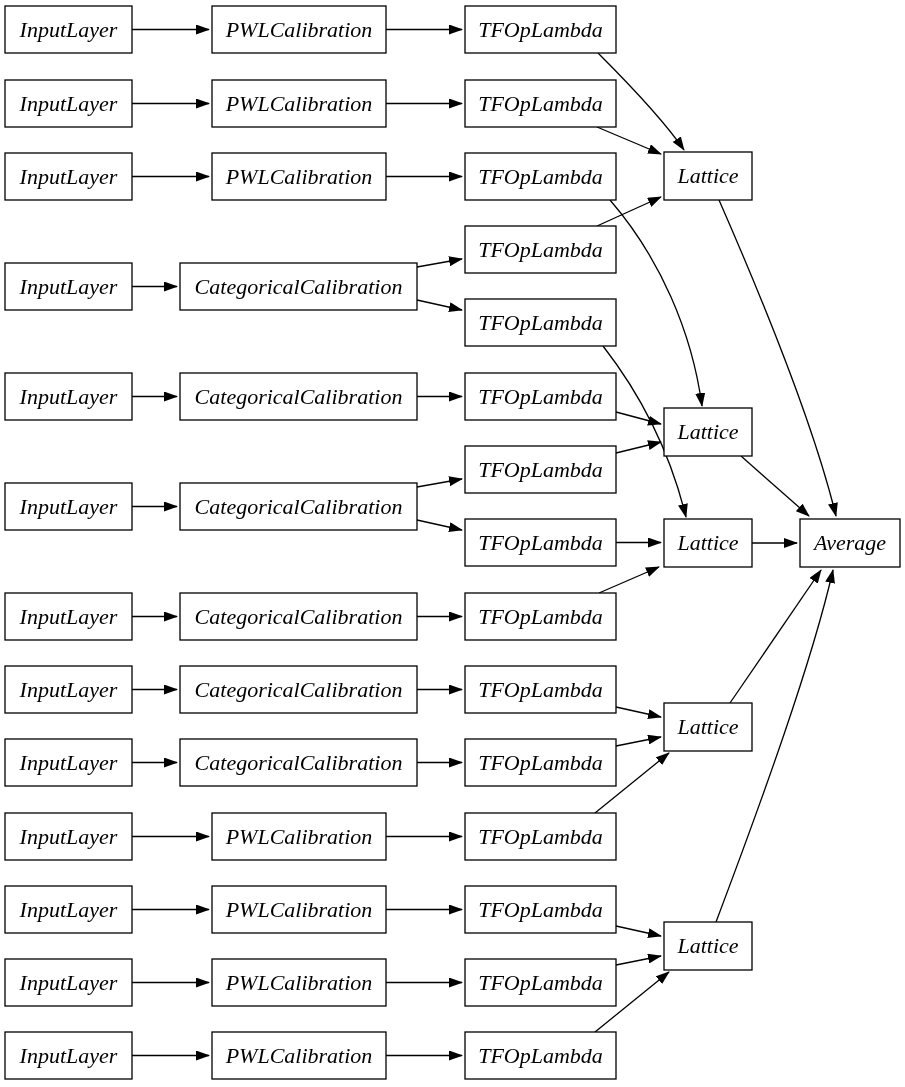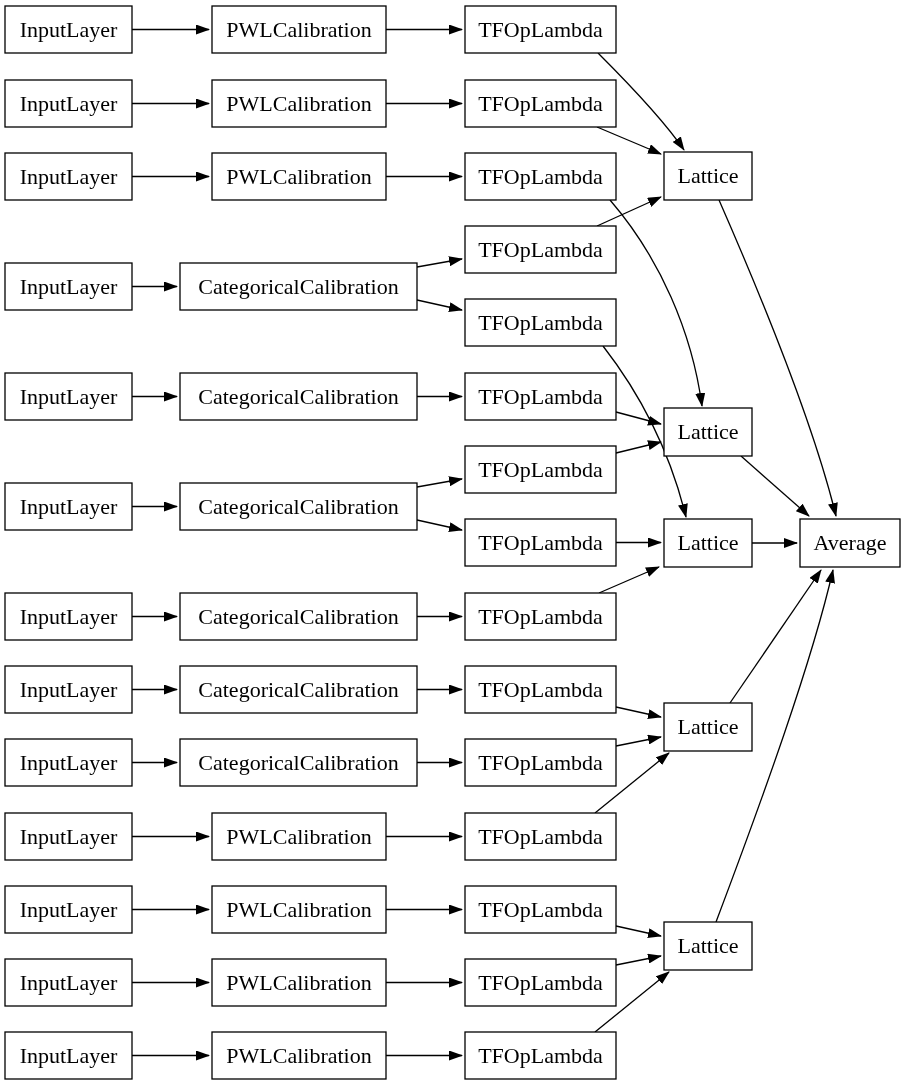--- a/index.html
+++ b/index.html
@@ -8,7 +8,7 @@
     background: #ffffff;
     font-family: "Liberation Serif", "DejaVu Serif", serif;
   }
-  #diagram-root { width: 905px; height: 787px; }
+  #diagram-root { width: 905px; height: 787px; font-style: italic; }
   svg#graph { display: block; }
   svg#graph text {
     font-family: "Liberation Serif", "DejaVu Serif", serif;

